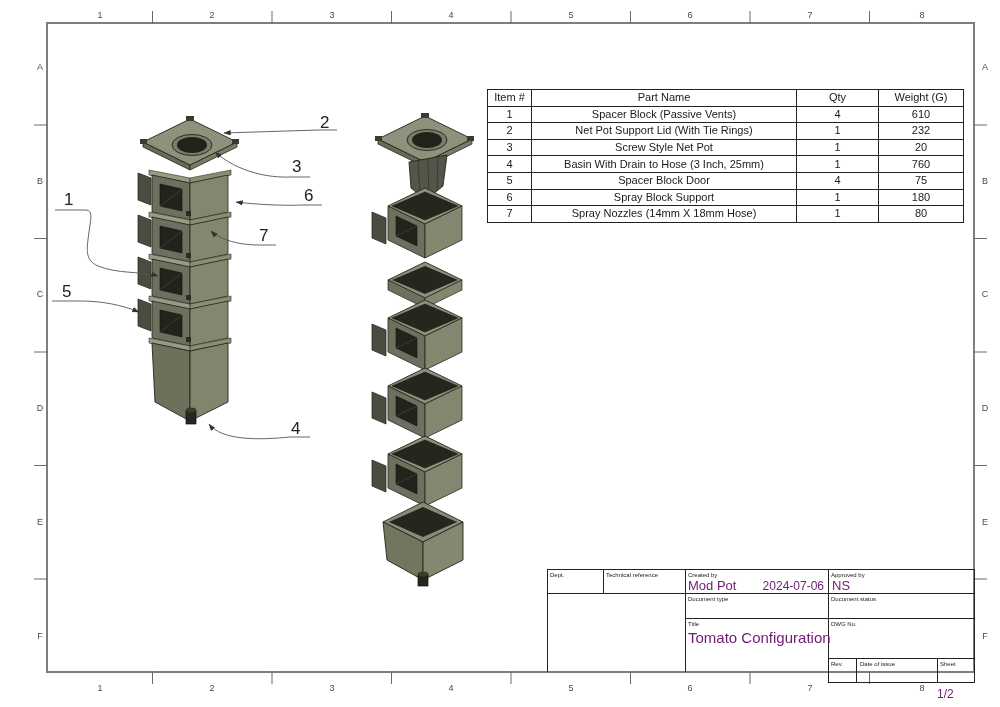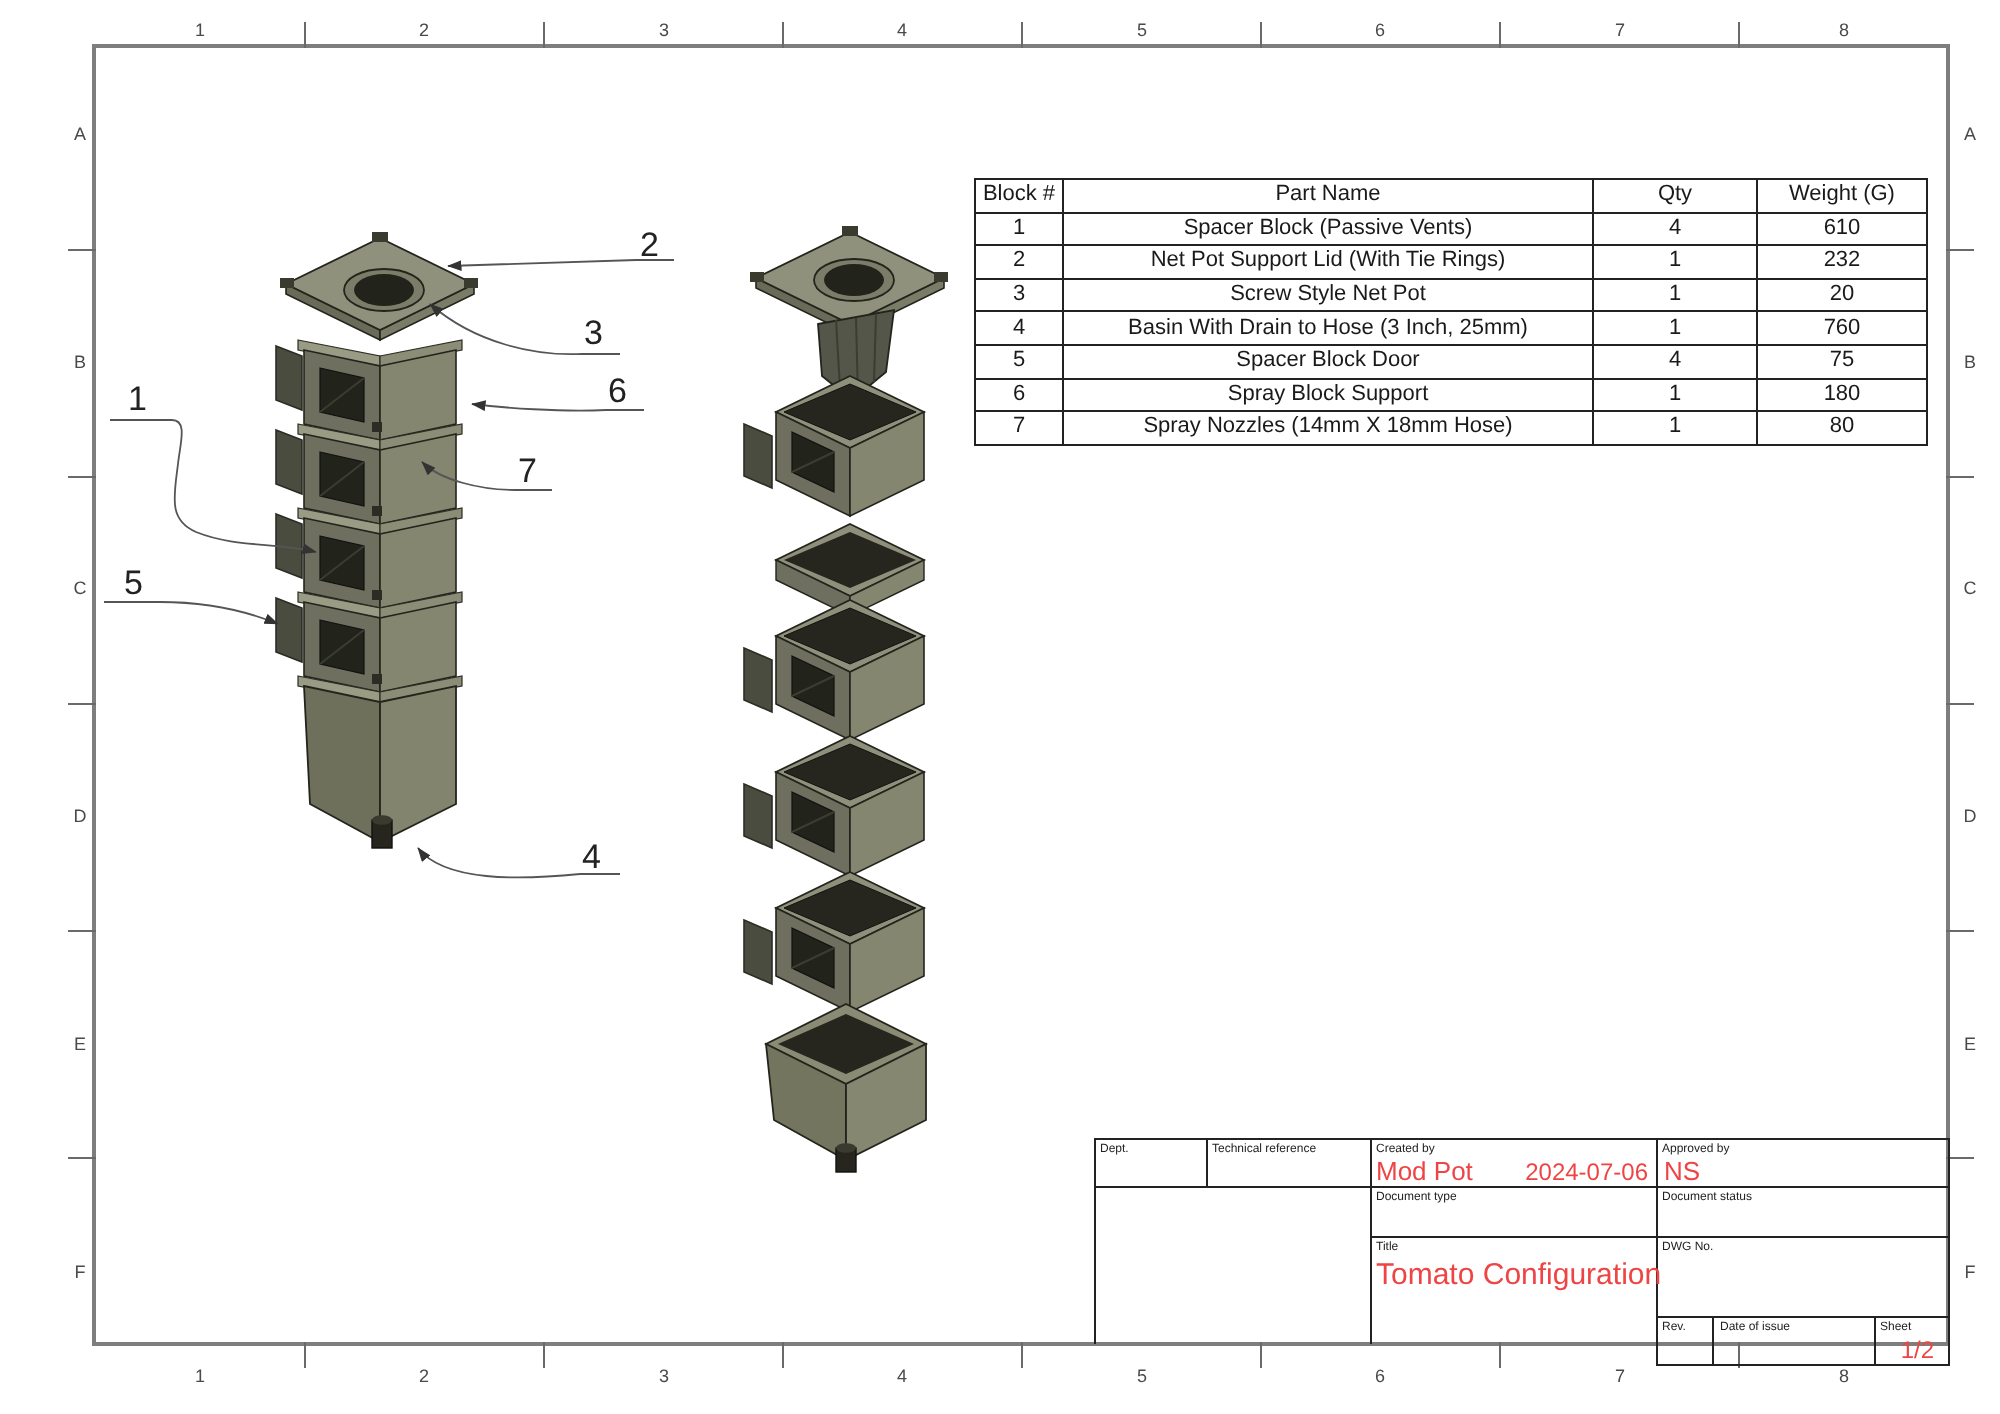--- a/index.html
+++ b/index.html
@@ -216,7 +216,7 @@
       </colgroup>
     <tbody>
         <tr>
-      <th>Block #</th>
+      <th>Item #</th>
       <th>Part Name</th>
       <th>Qty</th>
       <th>Weight (G)</th>

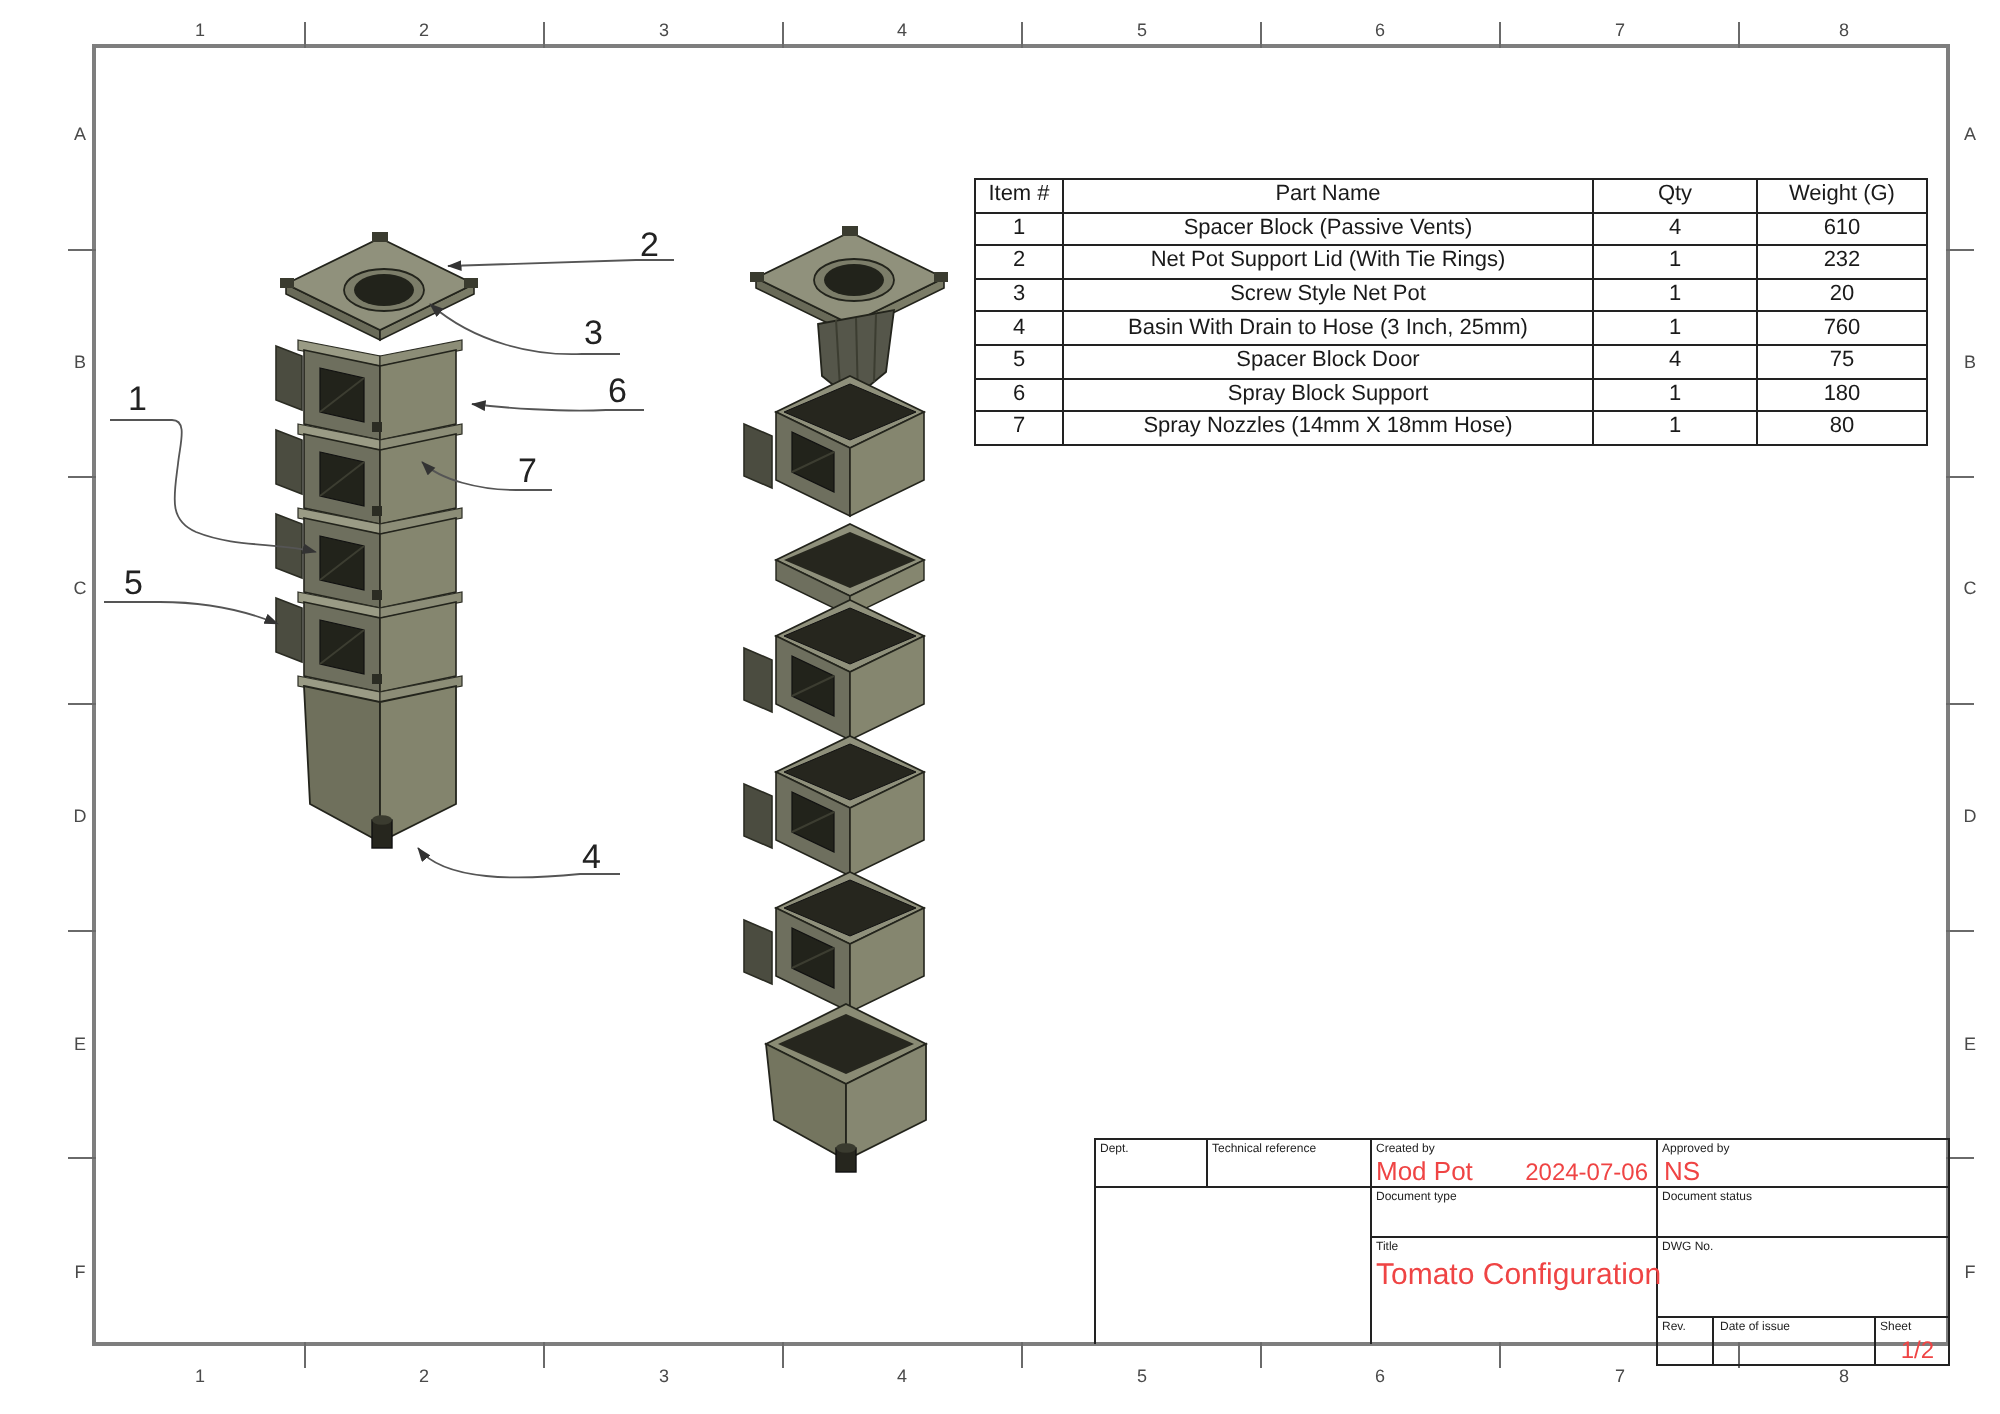--- a/index.html
+++ b/index.html
@@ -25,7 +25,7 @@
   
   .tb-line { position:absolute; background:#222; }
   .tb-label { position:absolute; font-size:6px; color:#222; line-height:1; }
-  .tb-value { position:absolute; color:#ef4444; line-height:1; }
+  .tb-value { position:absolute; color:#701a75; line-height:1; }
 
   
   .callout { position:absolute; font-size:17px; color:#222; line-height:1; }

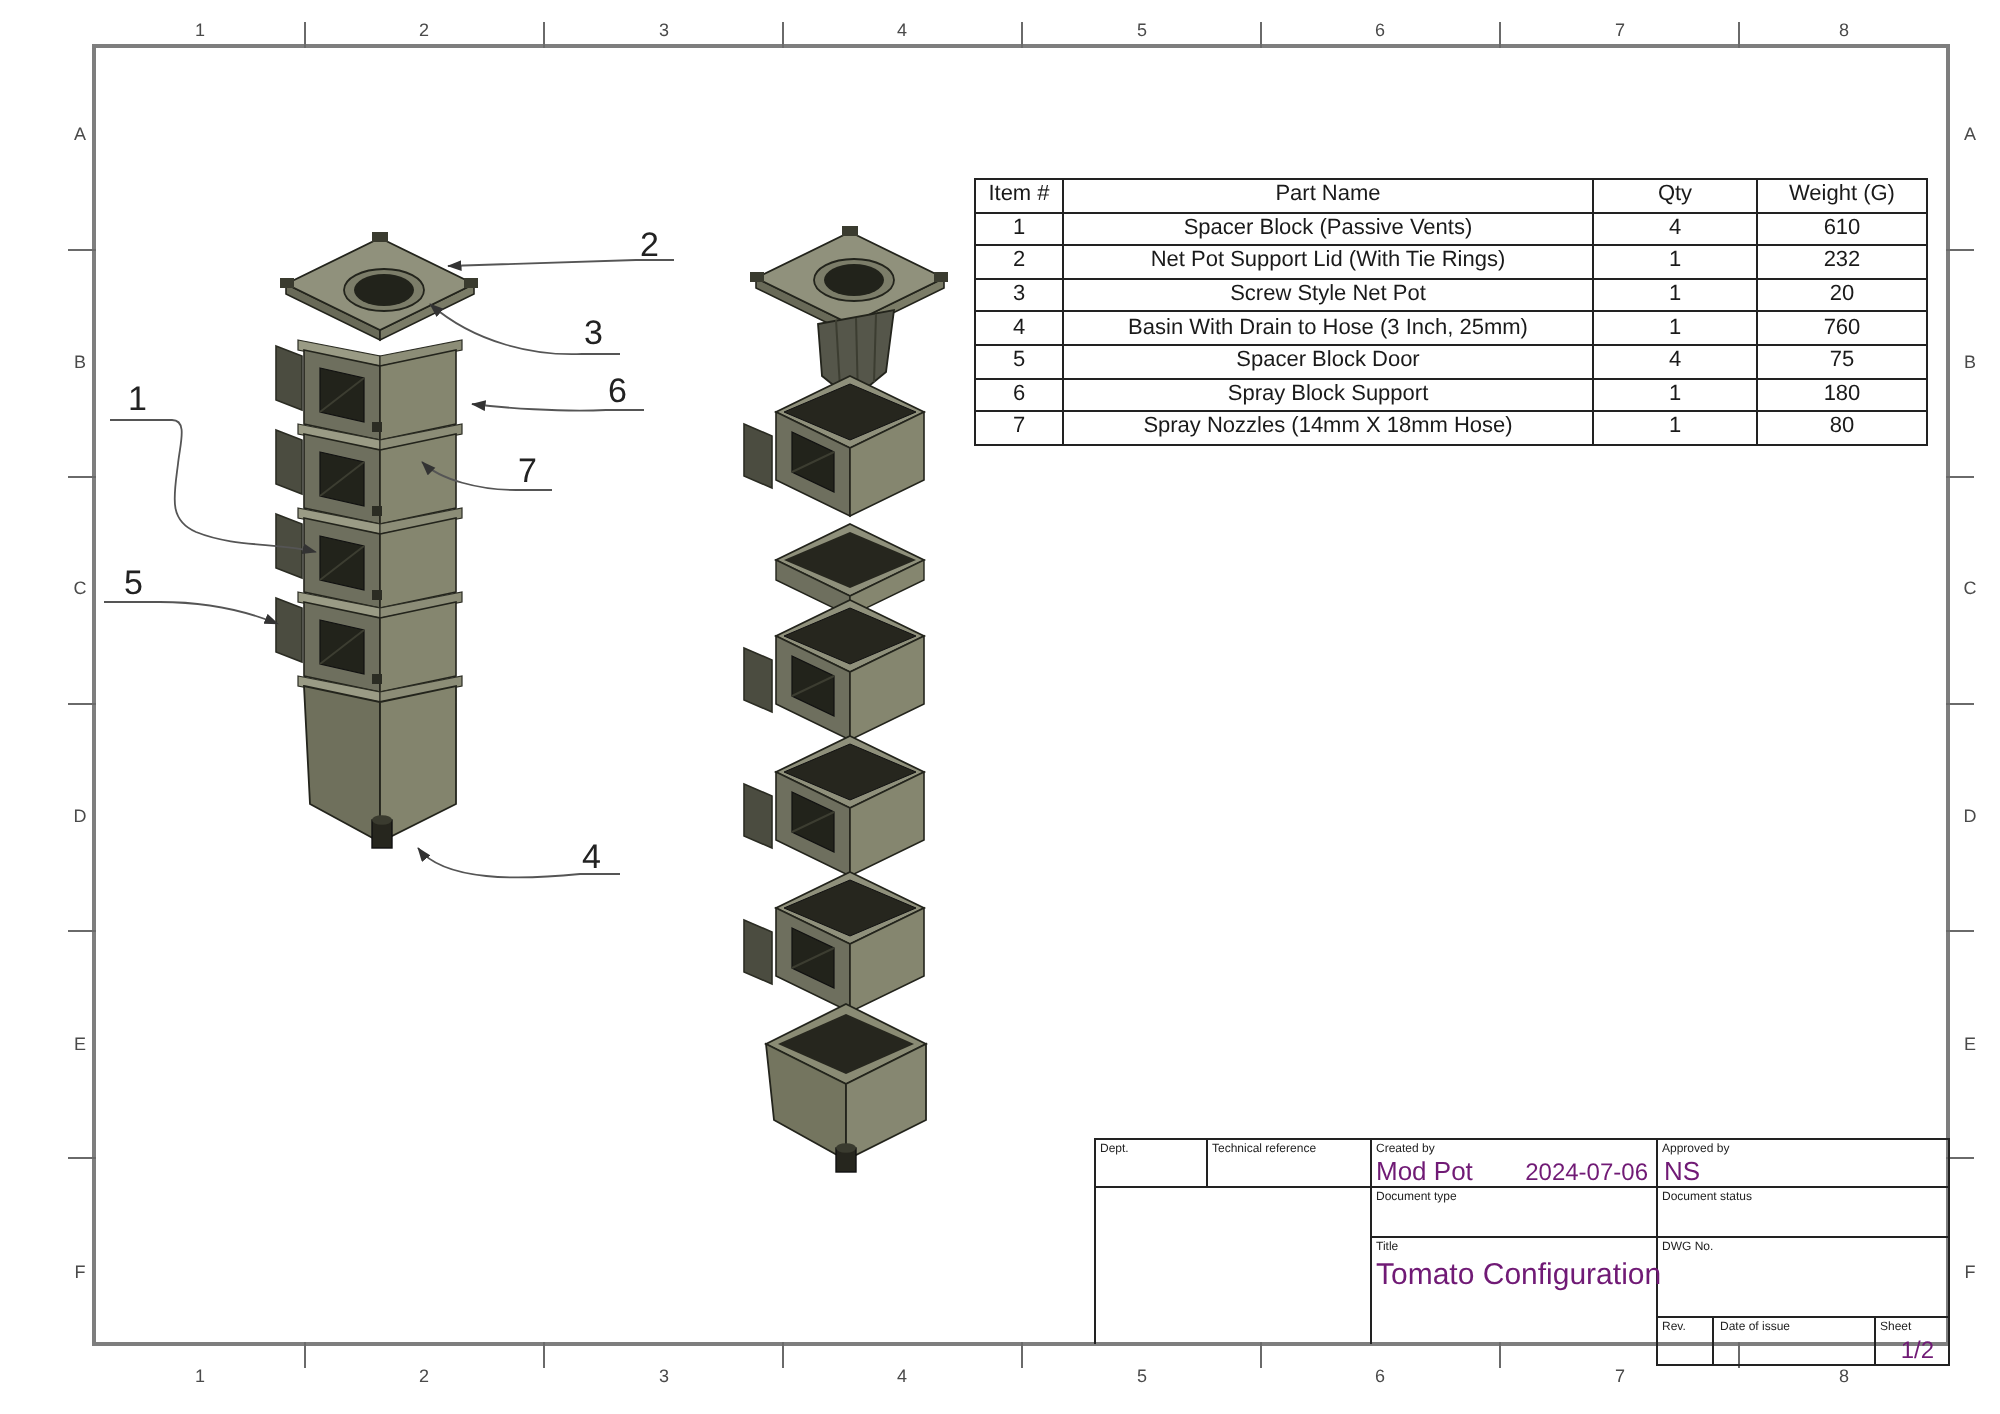--- a/index.html
+++ b/index.html
@@ -298,7 +298,7 @@
     <div class="tb-value" style="left:724px;top:580px;width:100px;text-align:right;font-size:12px">2024-07-06</div>
     <div class="tb-value" style="left:832px;top:579px;font-size:13px">NS</div>
     <div class="tb-value" style="left:688px;top:630px;font-size:15px">Tomato Configuration</div>
-    <div class="tb-value" style="left:937px;top:669px;width:34px;text-align:right;padding-right:4px;font-size:12px">1/2</div>
+    <div class="tb-value" style="left:937px;top:688px;width:34px;text-align:left;padding-right:4px;font-size:12px">1/2</div>
   </div>
 
 </div>

